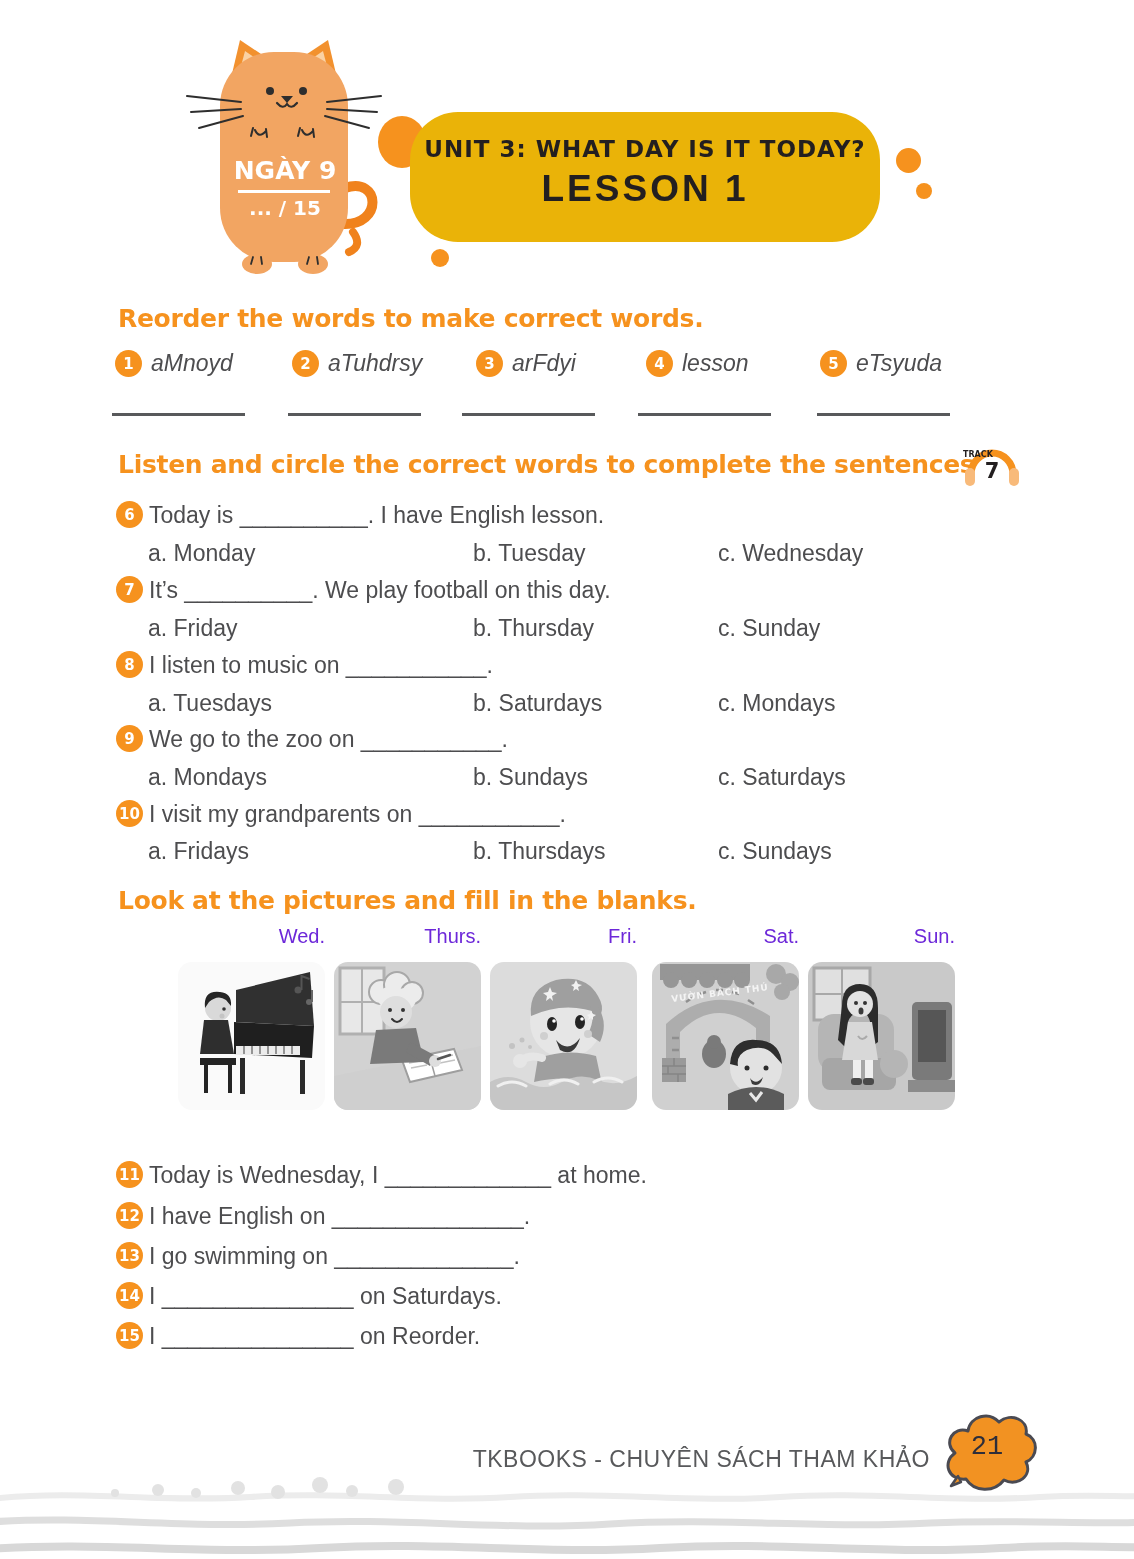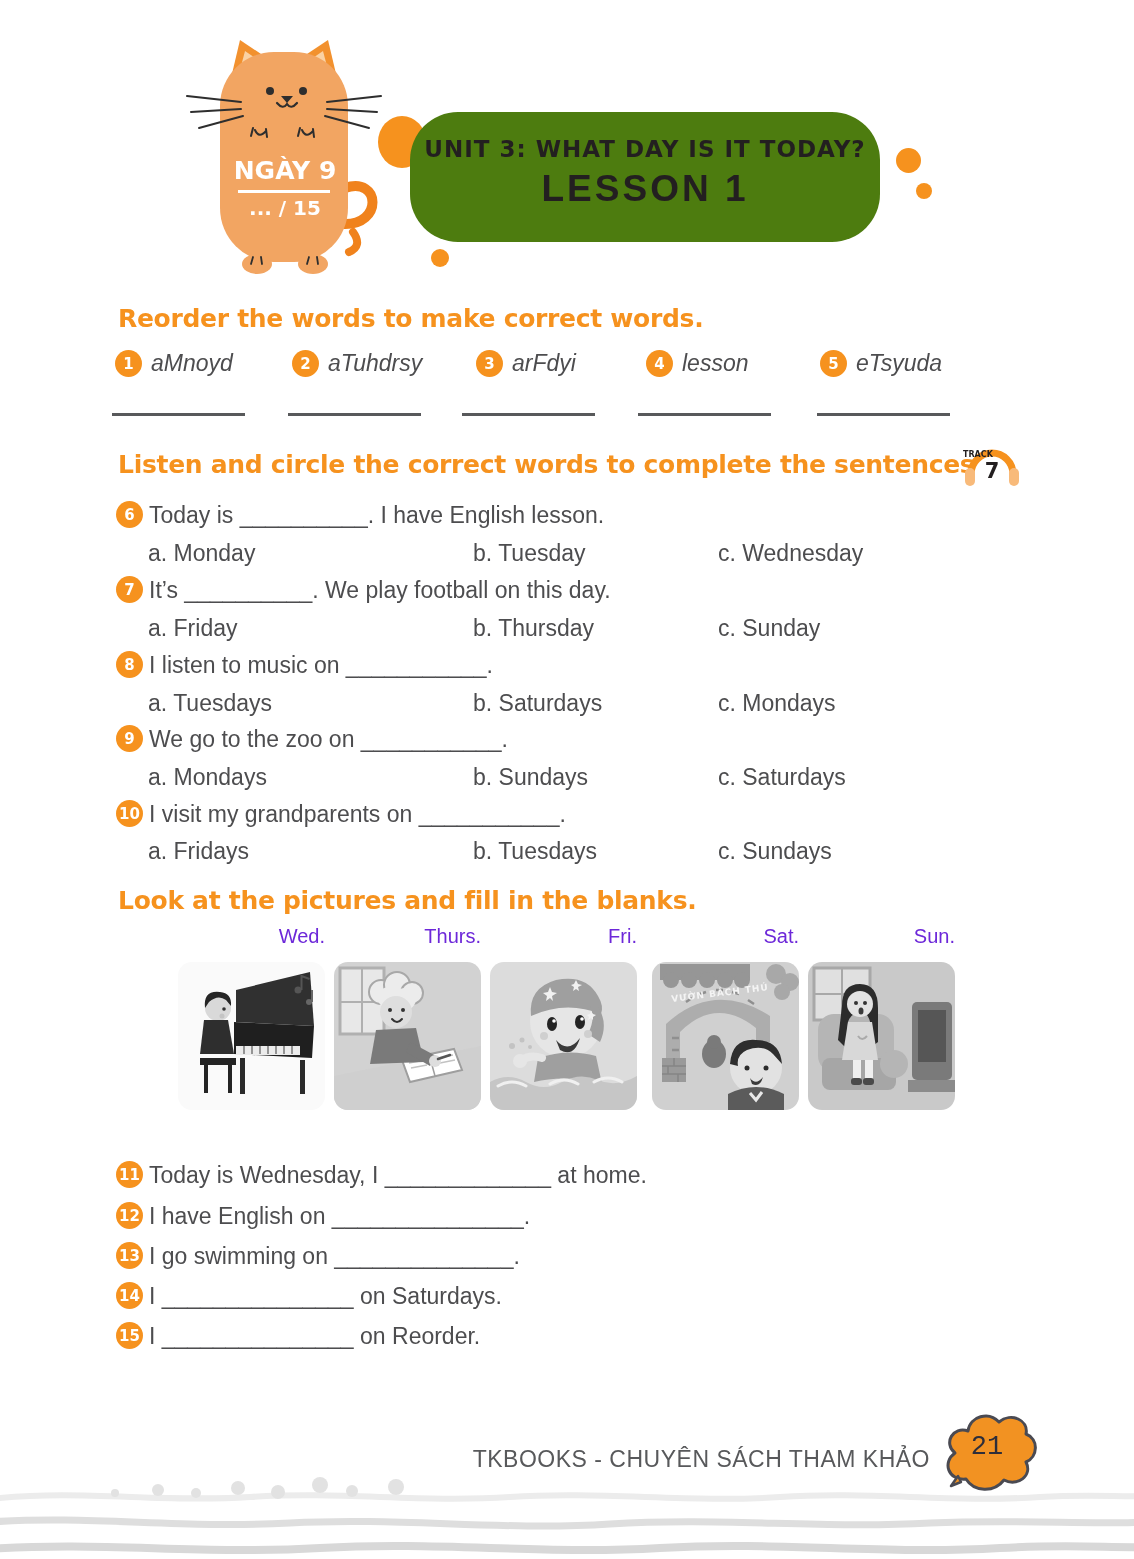--- a/index.html
+++ b/index.html
@@ -10,7 +10,7 @@
   .abs{position:absolute;}
   
   .banner{
-    left:410px;top:112px;width:470px;height:130px;background:#4d7c0f;
+    left:410px;top:112px;width:470px;height:130px;background:#eab308;
     border-radius:48px;text-align:center;
   }
   .banner-title{

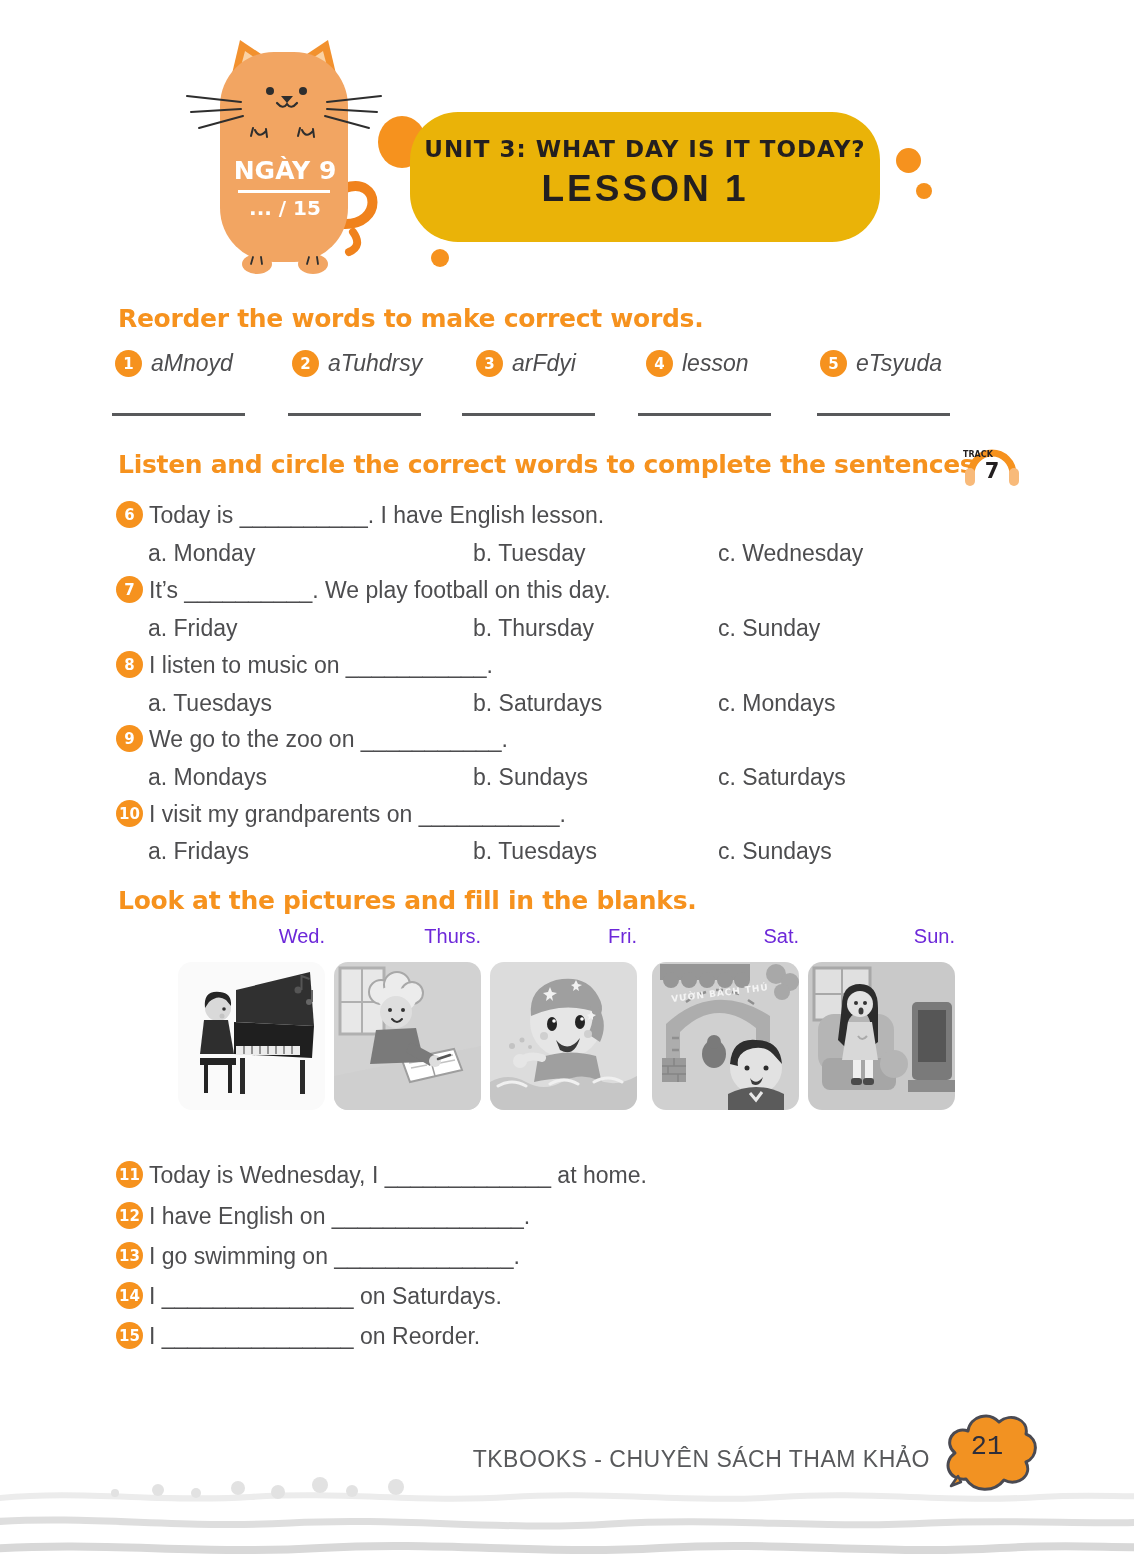--- a/index.html
+++ b/index.html
@@ -203,7 +203,7 @@
 </div>
 <div class="abs qrow" style="top:836px;">
   <span class="body-text opt-a">a. Fridays</span>
-  <span class="body-text opt-b">b. Tuesdays</span>
+  <span class="body-text opt-b">b. Thursdays</span>
   <span class="body-text opt-c">c. Sundays</span>
 </div>
 

